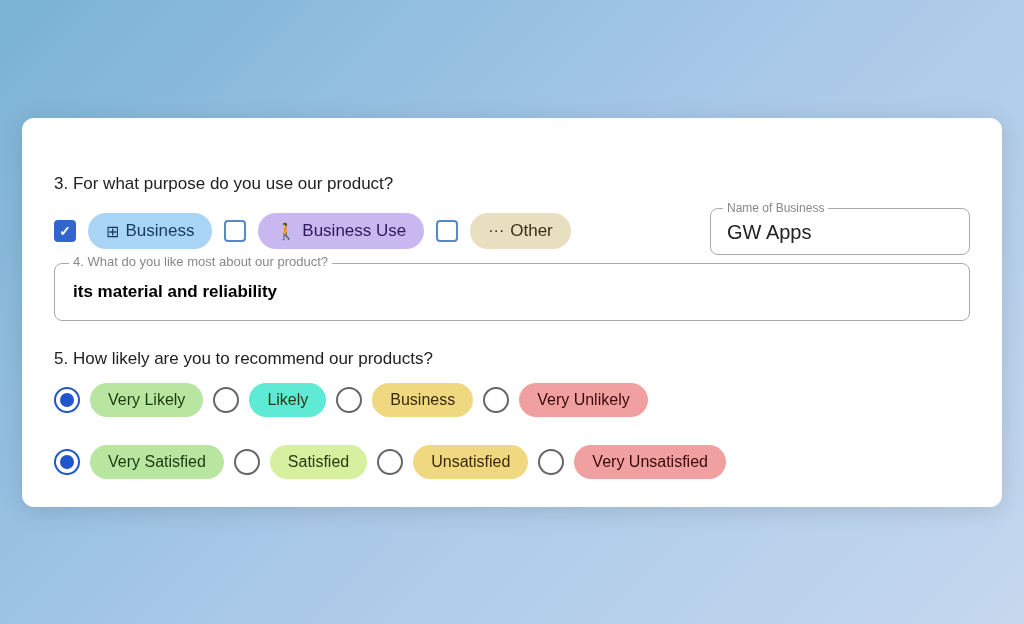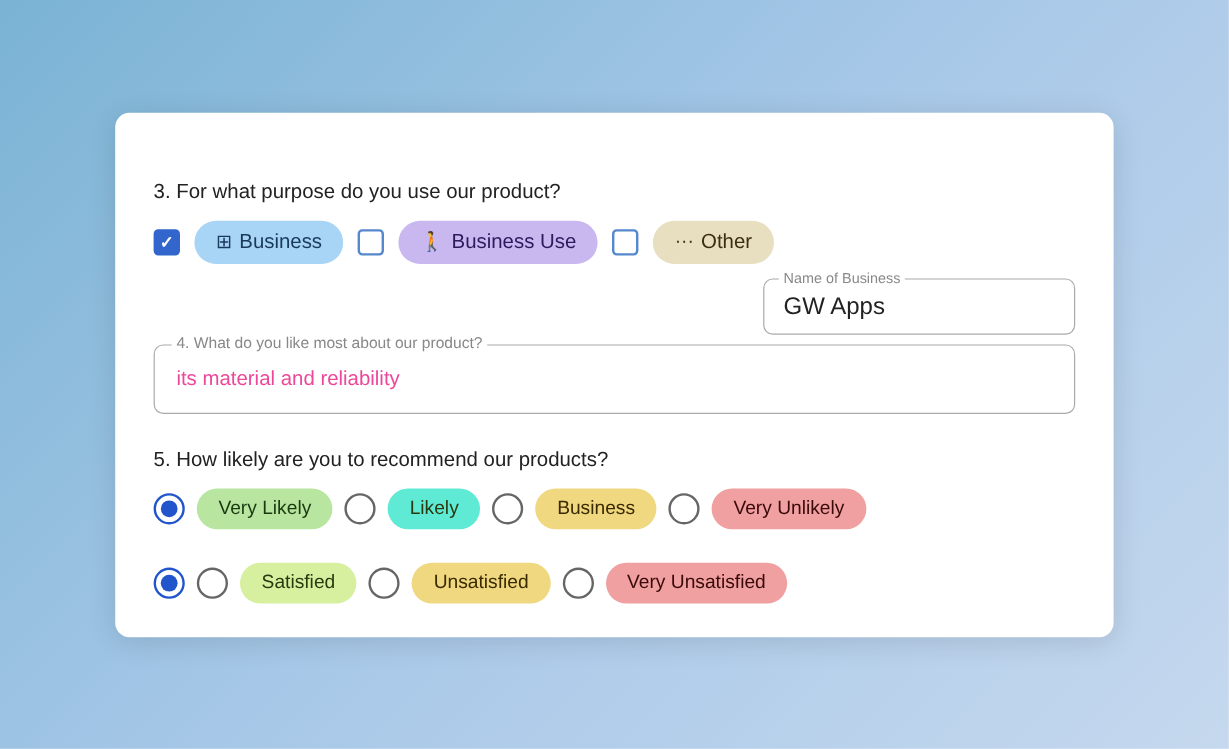--- a/index.html
+++ b/index.html
@@ -17,7 +17,7 @@
       background: #ffffff;
       border-radius: 12px;
       padding: 28px 32px 28px 32px;
-      width: 832px;
+      width: 980px;
       max-width: 98vw;
       box-shadow: 0 4px 24px rgba(0,0,0,0.12);
     }

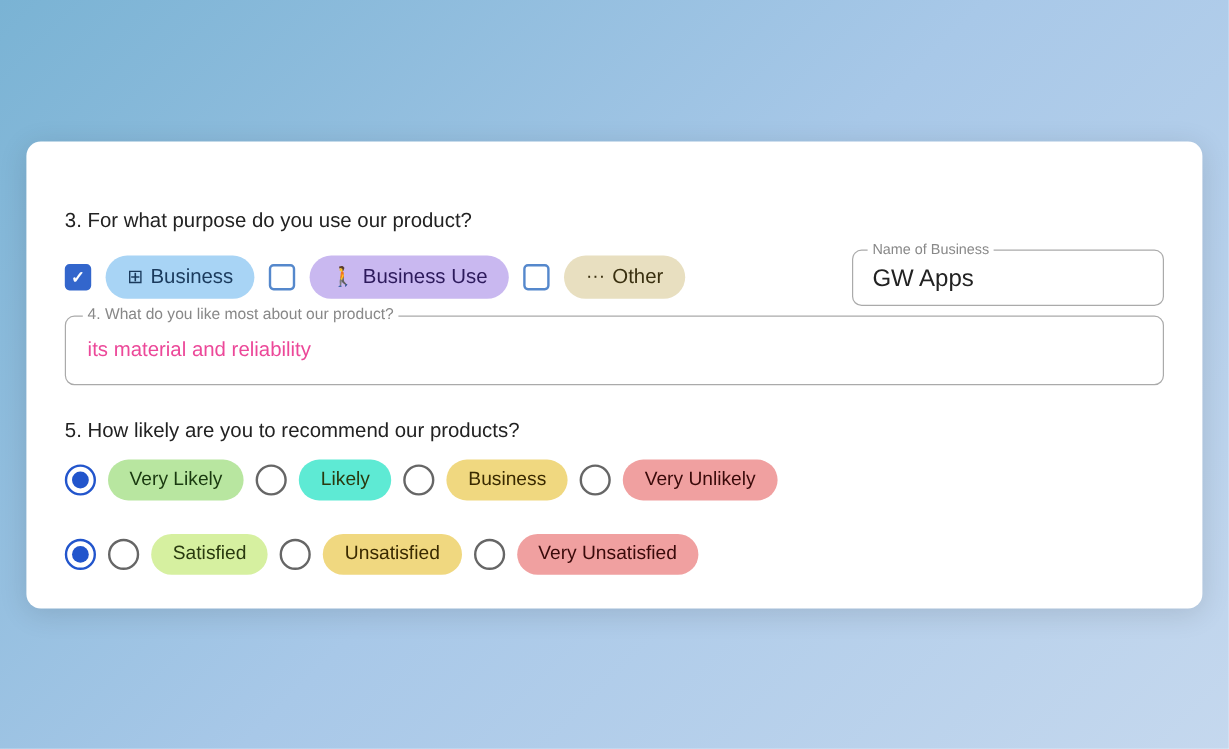--- a/index.html
+++ b/index.html
@@ -142,8 +142,9 @@
 
     .q4-answer {
       font-size: 17px;
-      color: #ec4899;
+      color: #000000;
       margin-top: 4px;
+      font-weight: bold;
     }
 
     

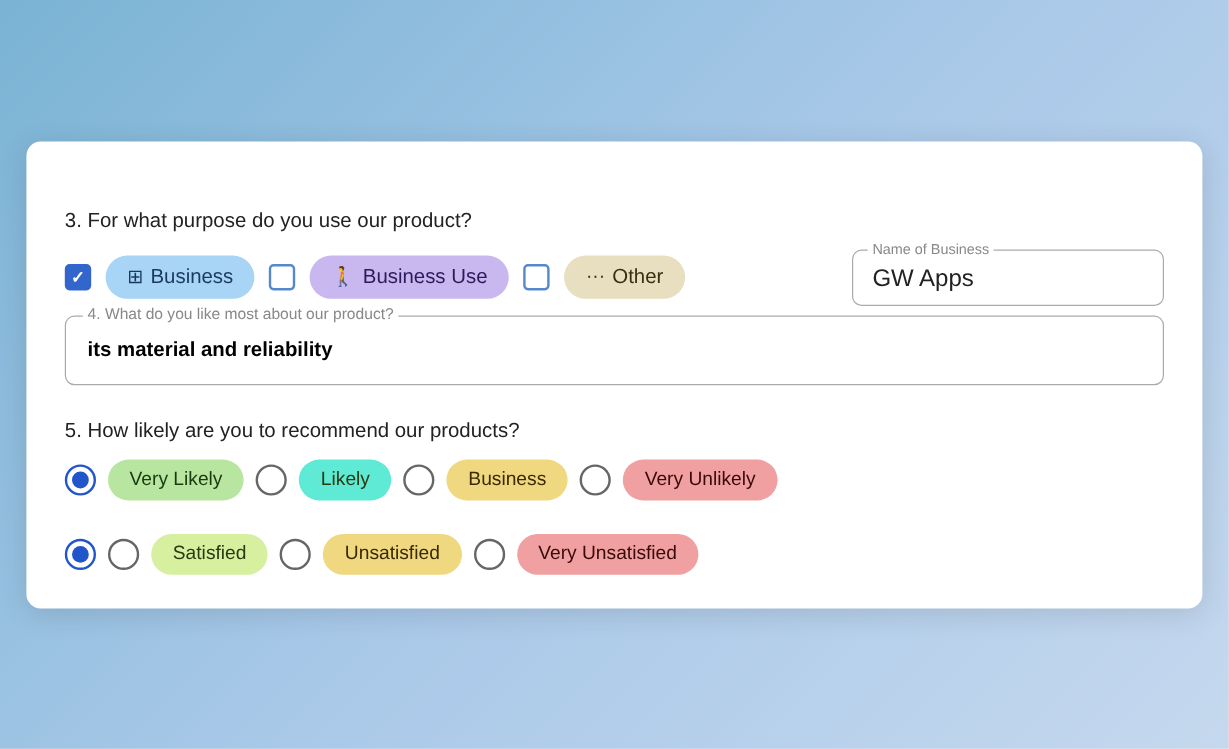--- a/index.html
+++ b/index.html
@@ -269,6 +269,9 @@
   <div class="question-section">
     <div class="radio-row">
       <div class="radio-circle selected"></div>
+      <div class="rating-pill pill-very-satisfied">
+        <span>Very Satisfied</span>
+      </div>
       <div class="radio-circle"></div>
       <div class="rating-pill pill-satisfied">
         <span>Satisfied</span>

